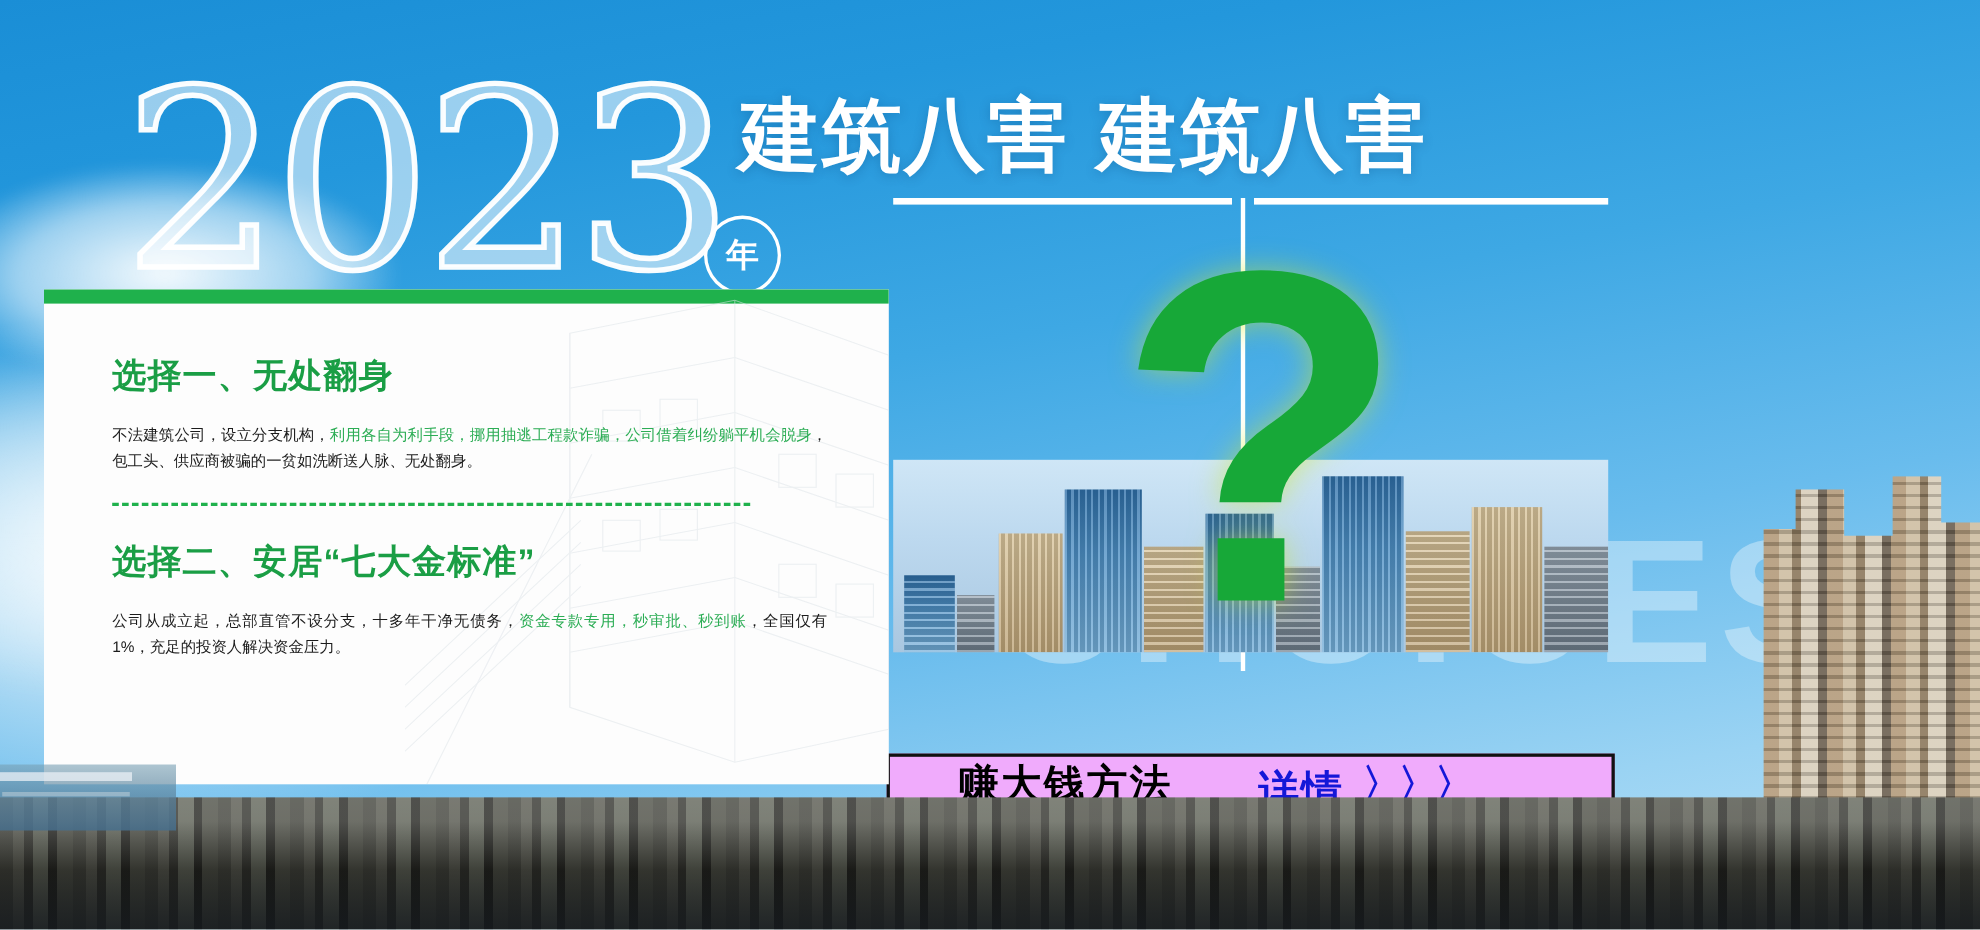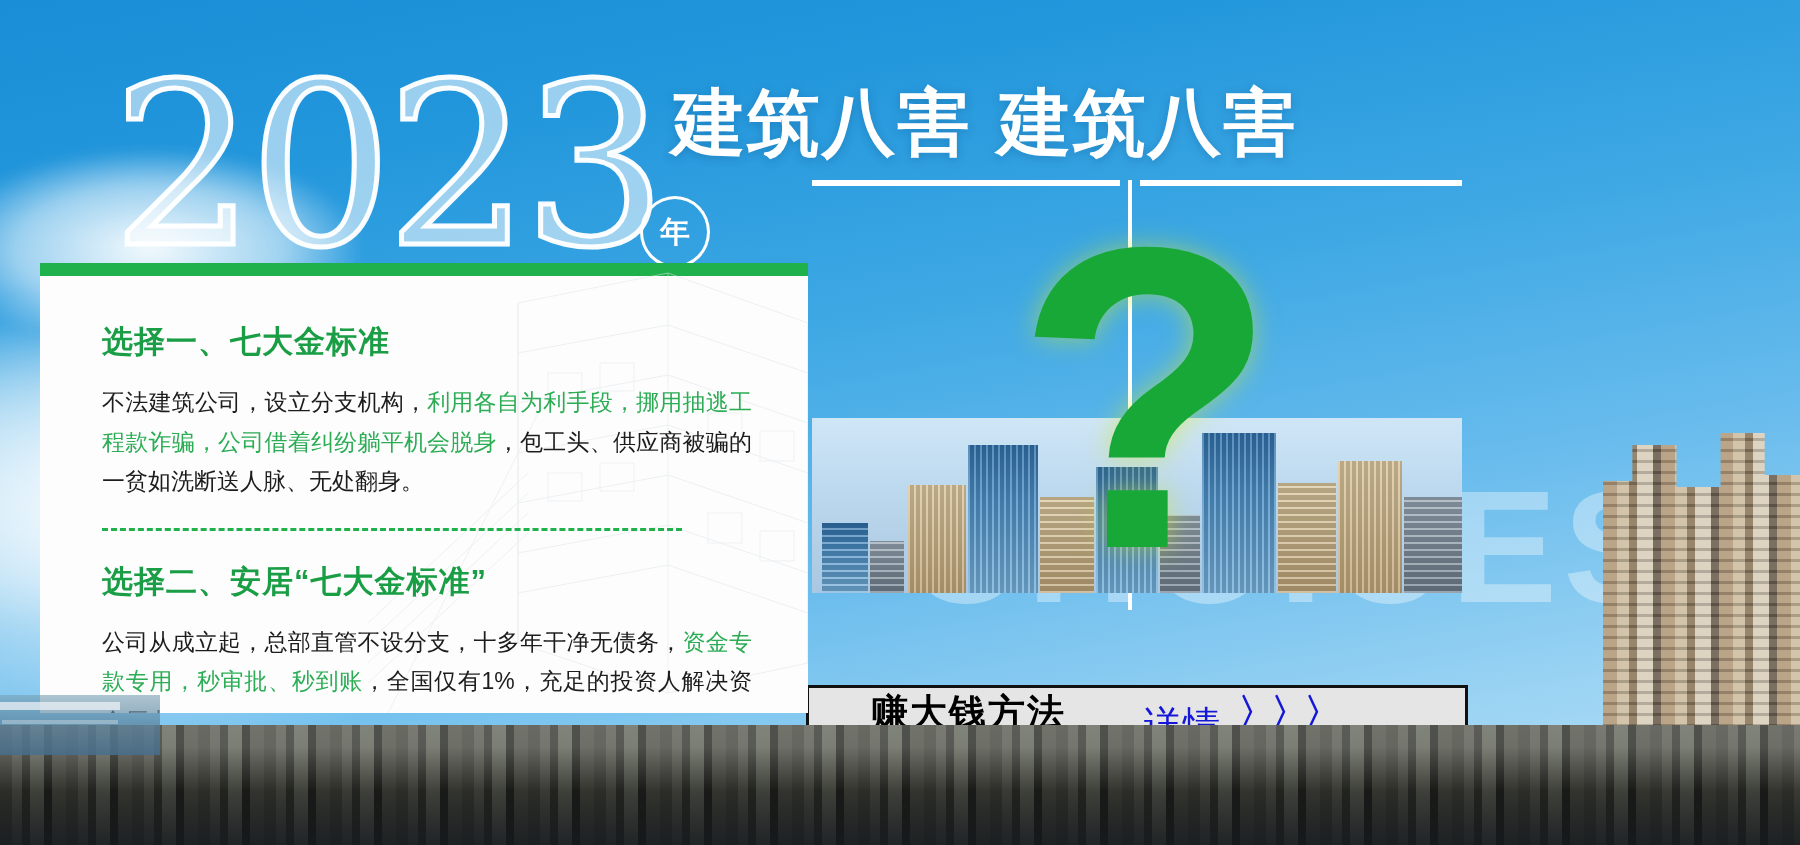--- a/index.html
+++ b/index.html
@@ -306,7 +306,7 @@
 
     <div class="card-body">
 
-      <h2 class="sec-title">选择一、七大金标准</h2>
+      <h2 class="sec-title">选择一、无处翻身</h2>
       <p class="sec-para"><span>不法建筑公司，设立分支机构，</span><span class="g">利用各自为利手段，挪用抽逃工程款诈骗，公司借着纠纷躺平机会脱身</span><span>，包工头、供应商被骗的一贫如洗断送人脉、无处翻身。</span></p>
 
       <div class="divider"></div>

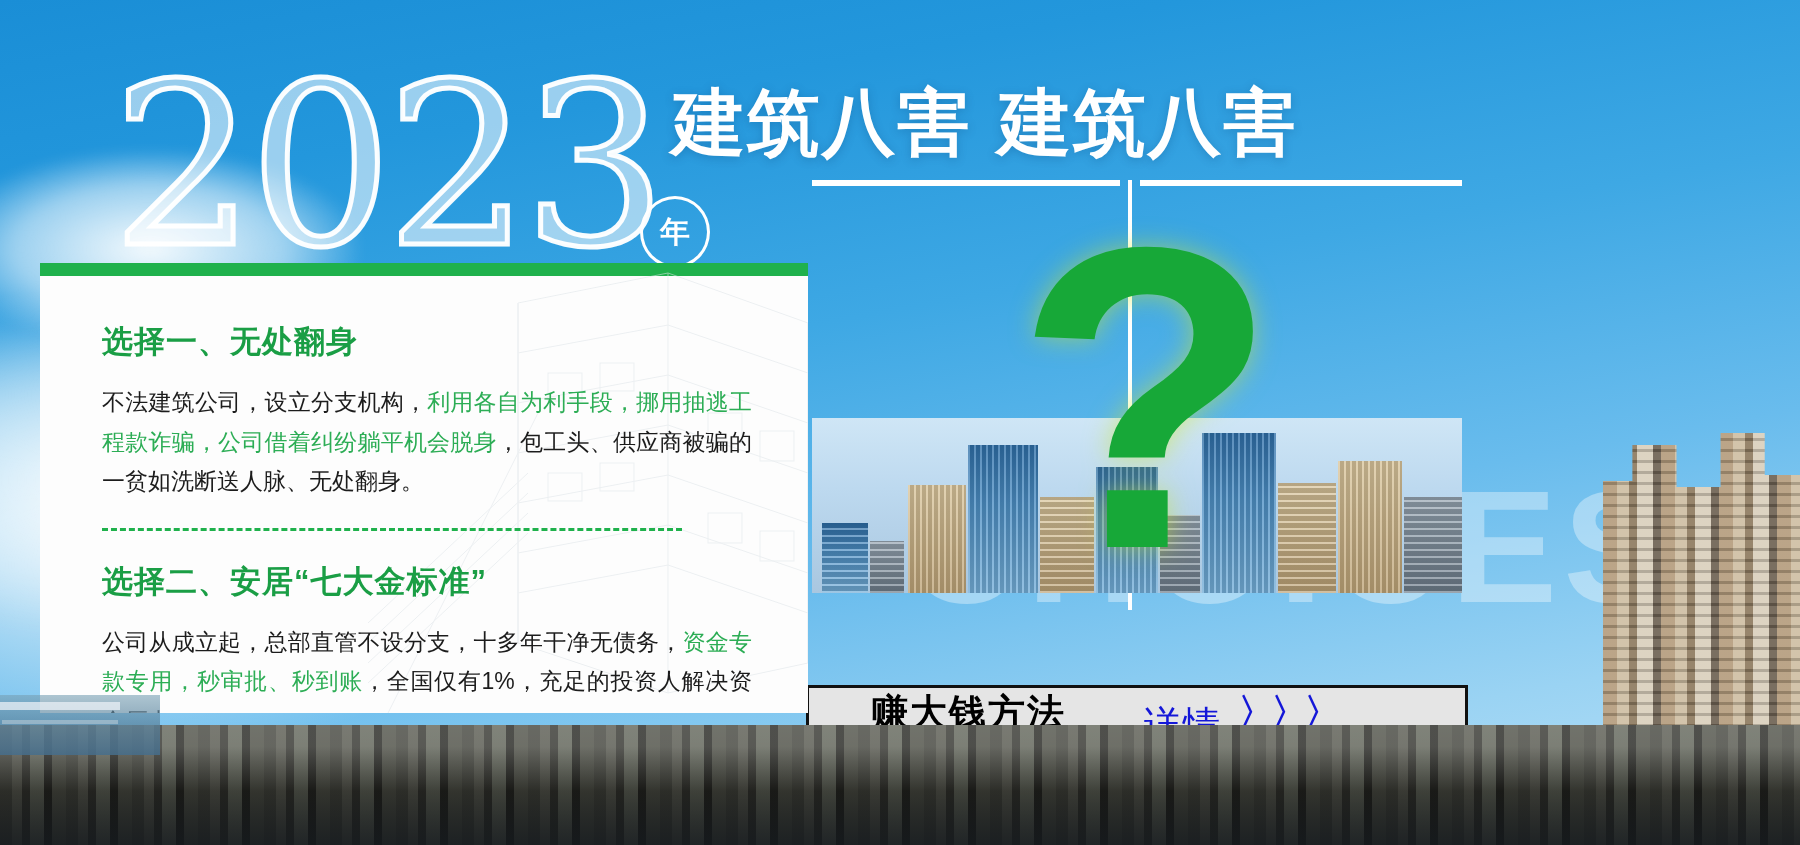--- a/index.html
+++ b/index.html
@@ -200,7 +200,7 @@
     margin:0 0 20px 0;
   }
   .sec-para{
-    font-size:23px;line-height:1.72;color:#1c1c1c;margin:0;
+    font-size:14px;line-height:1.72;color:#1c1c1c;margin:0;
     max-width:672px;text-align:justify;
   }
   .g{color:#2cad55;}

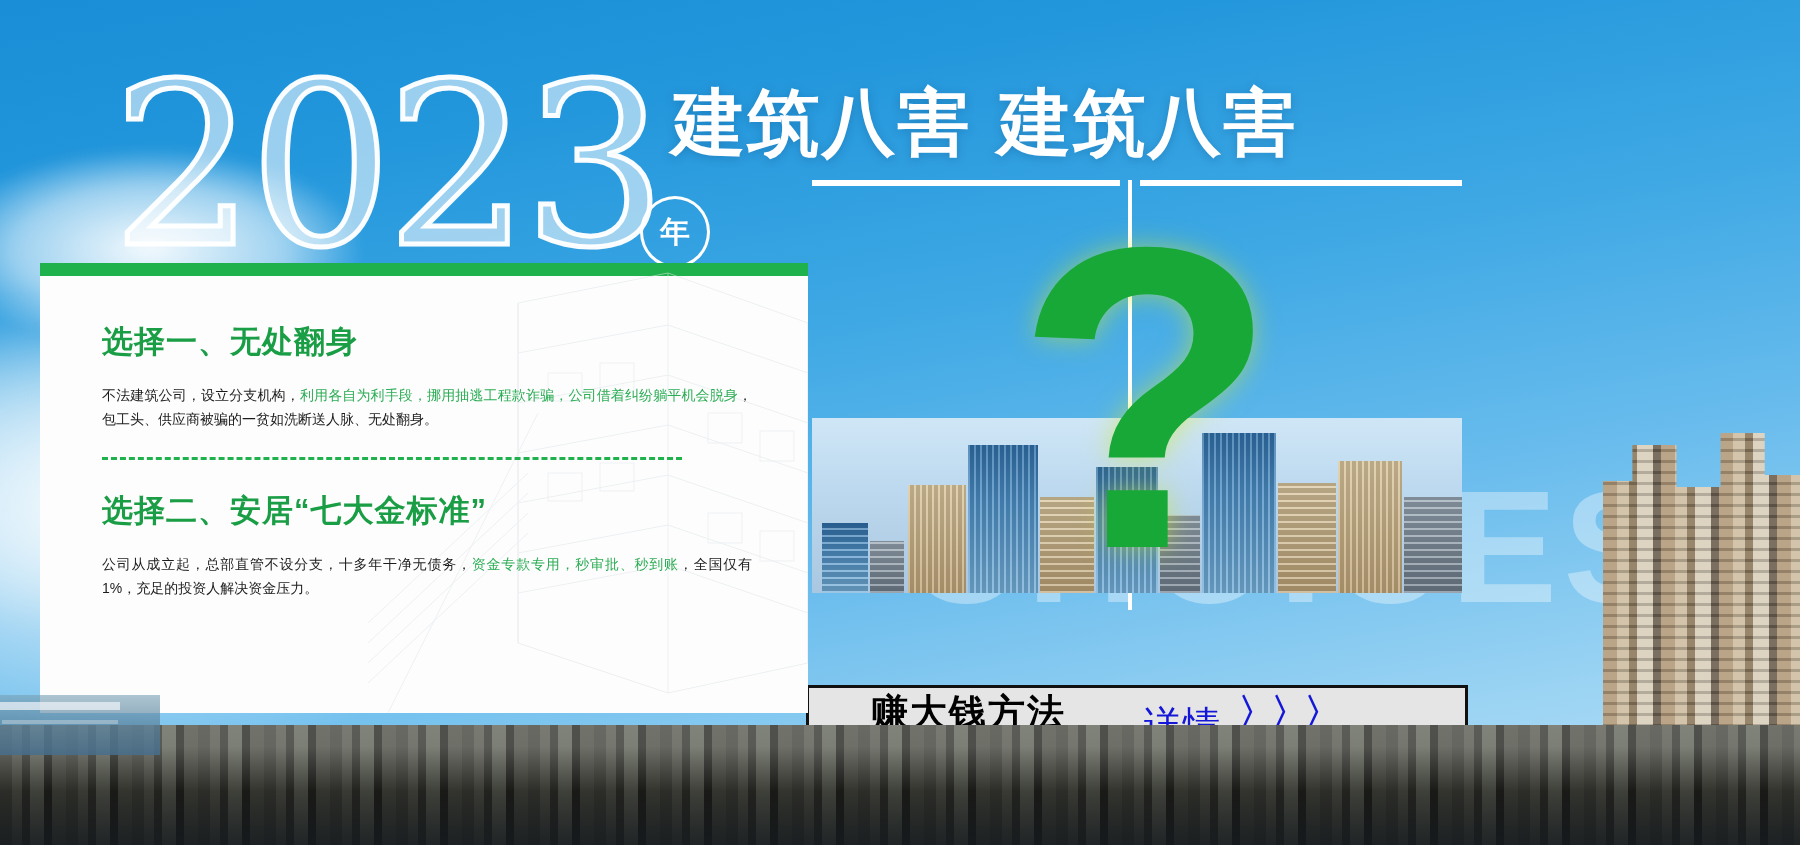--- a/index.html
+++ b/index.html
@@ -161,9 +161,9 @@
   
   .cta{
     position:absolute;left:806px;top:685px;width:662px;height:56px;
-    background:#e5e5e5;
+    background:#f0abfc;
     border:3px solid #111;
-    display:flex;align-items:flex-start;
+    display:flex;align-items:center;
     box-sizing:border-box;
   }
   .cta-main{

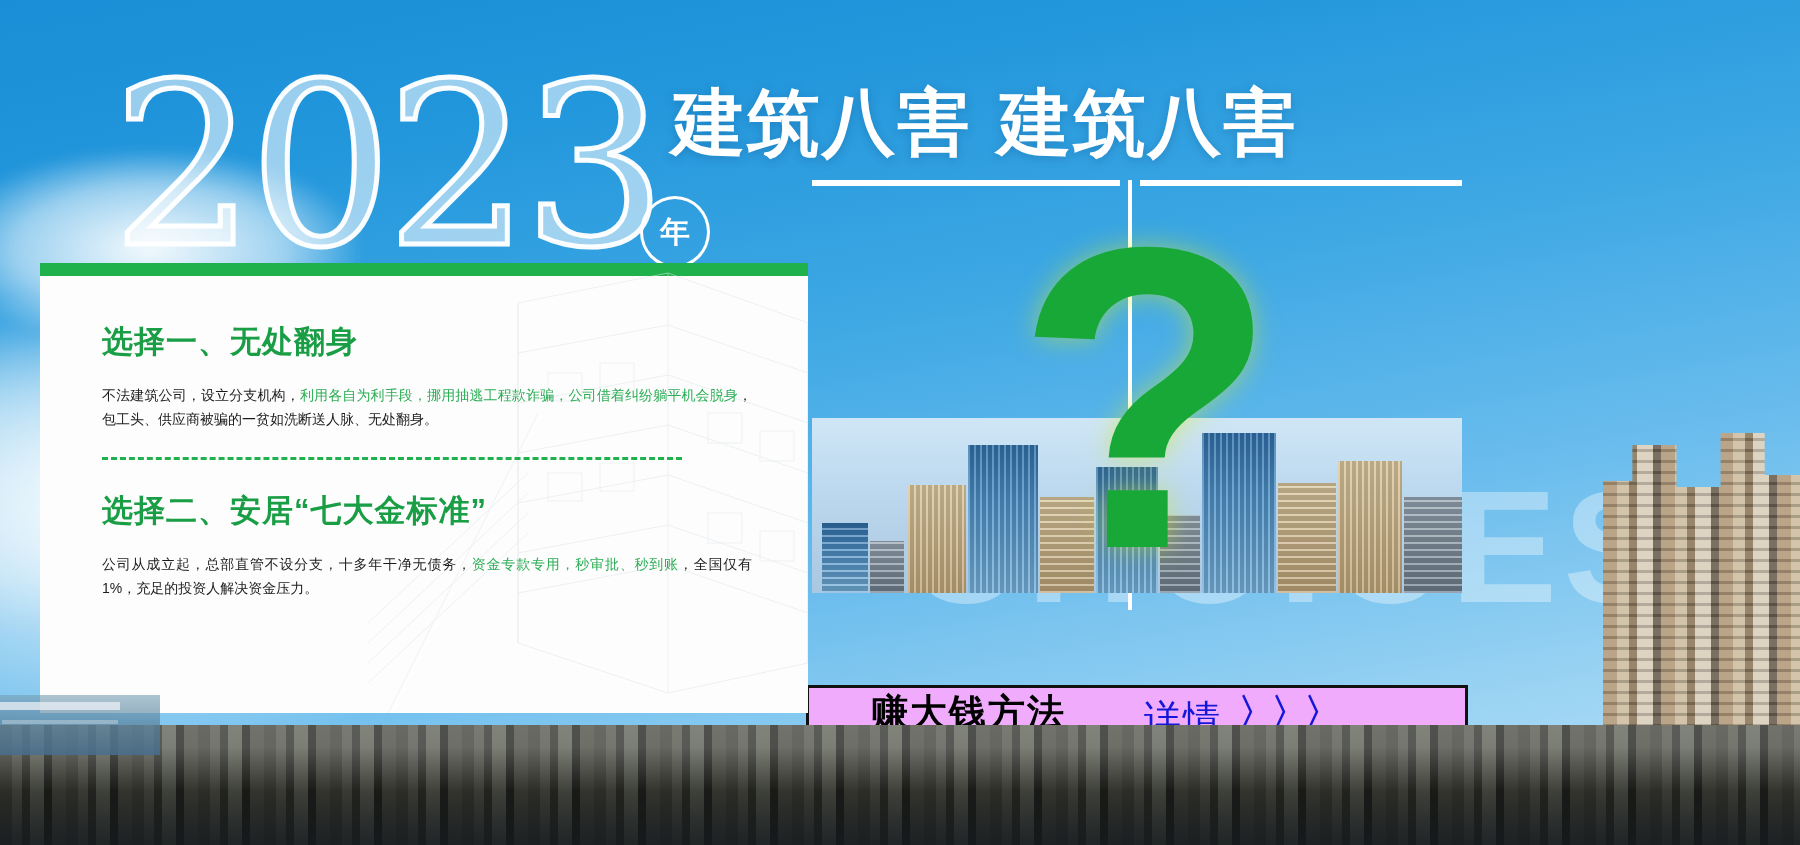--- a/index.html
+++ b/index.html
@@ -171,7 +171,7 @@
     margin-left:62px;
   }
   .cta-detail{
-    color:#1417d8;font-size:37px;font-weight:400;letter-spacing:2px;
+    color:#1417d8;font-size:37px;font-weight:700;letter-spacing:2px;
     margin-left:78px;
     margin-top:12px;
   }

